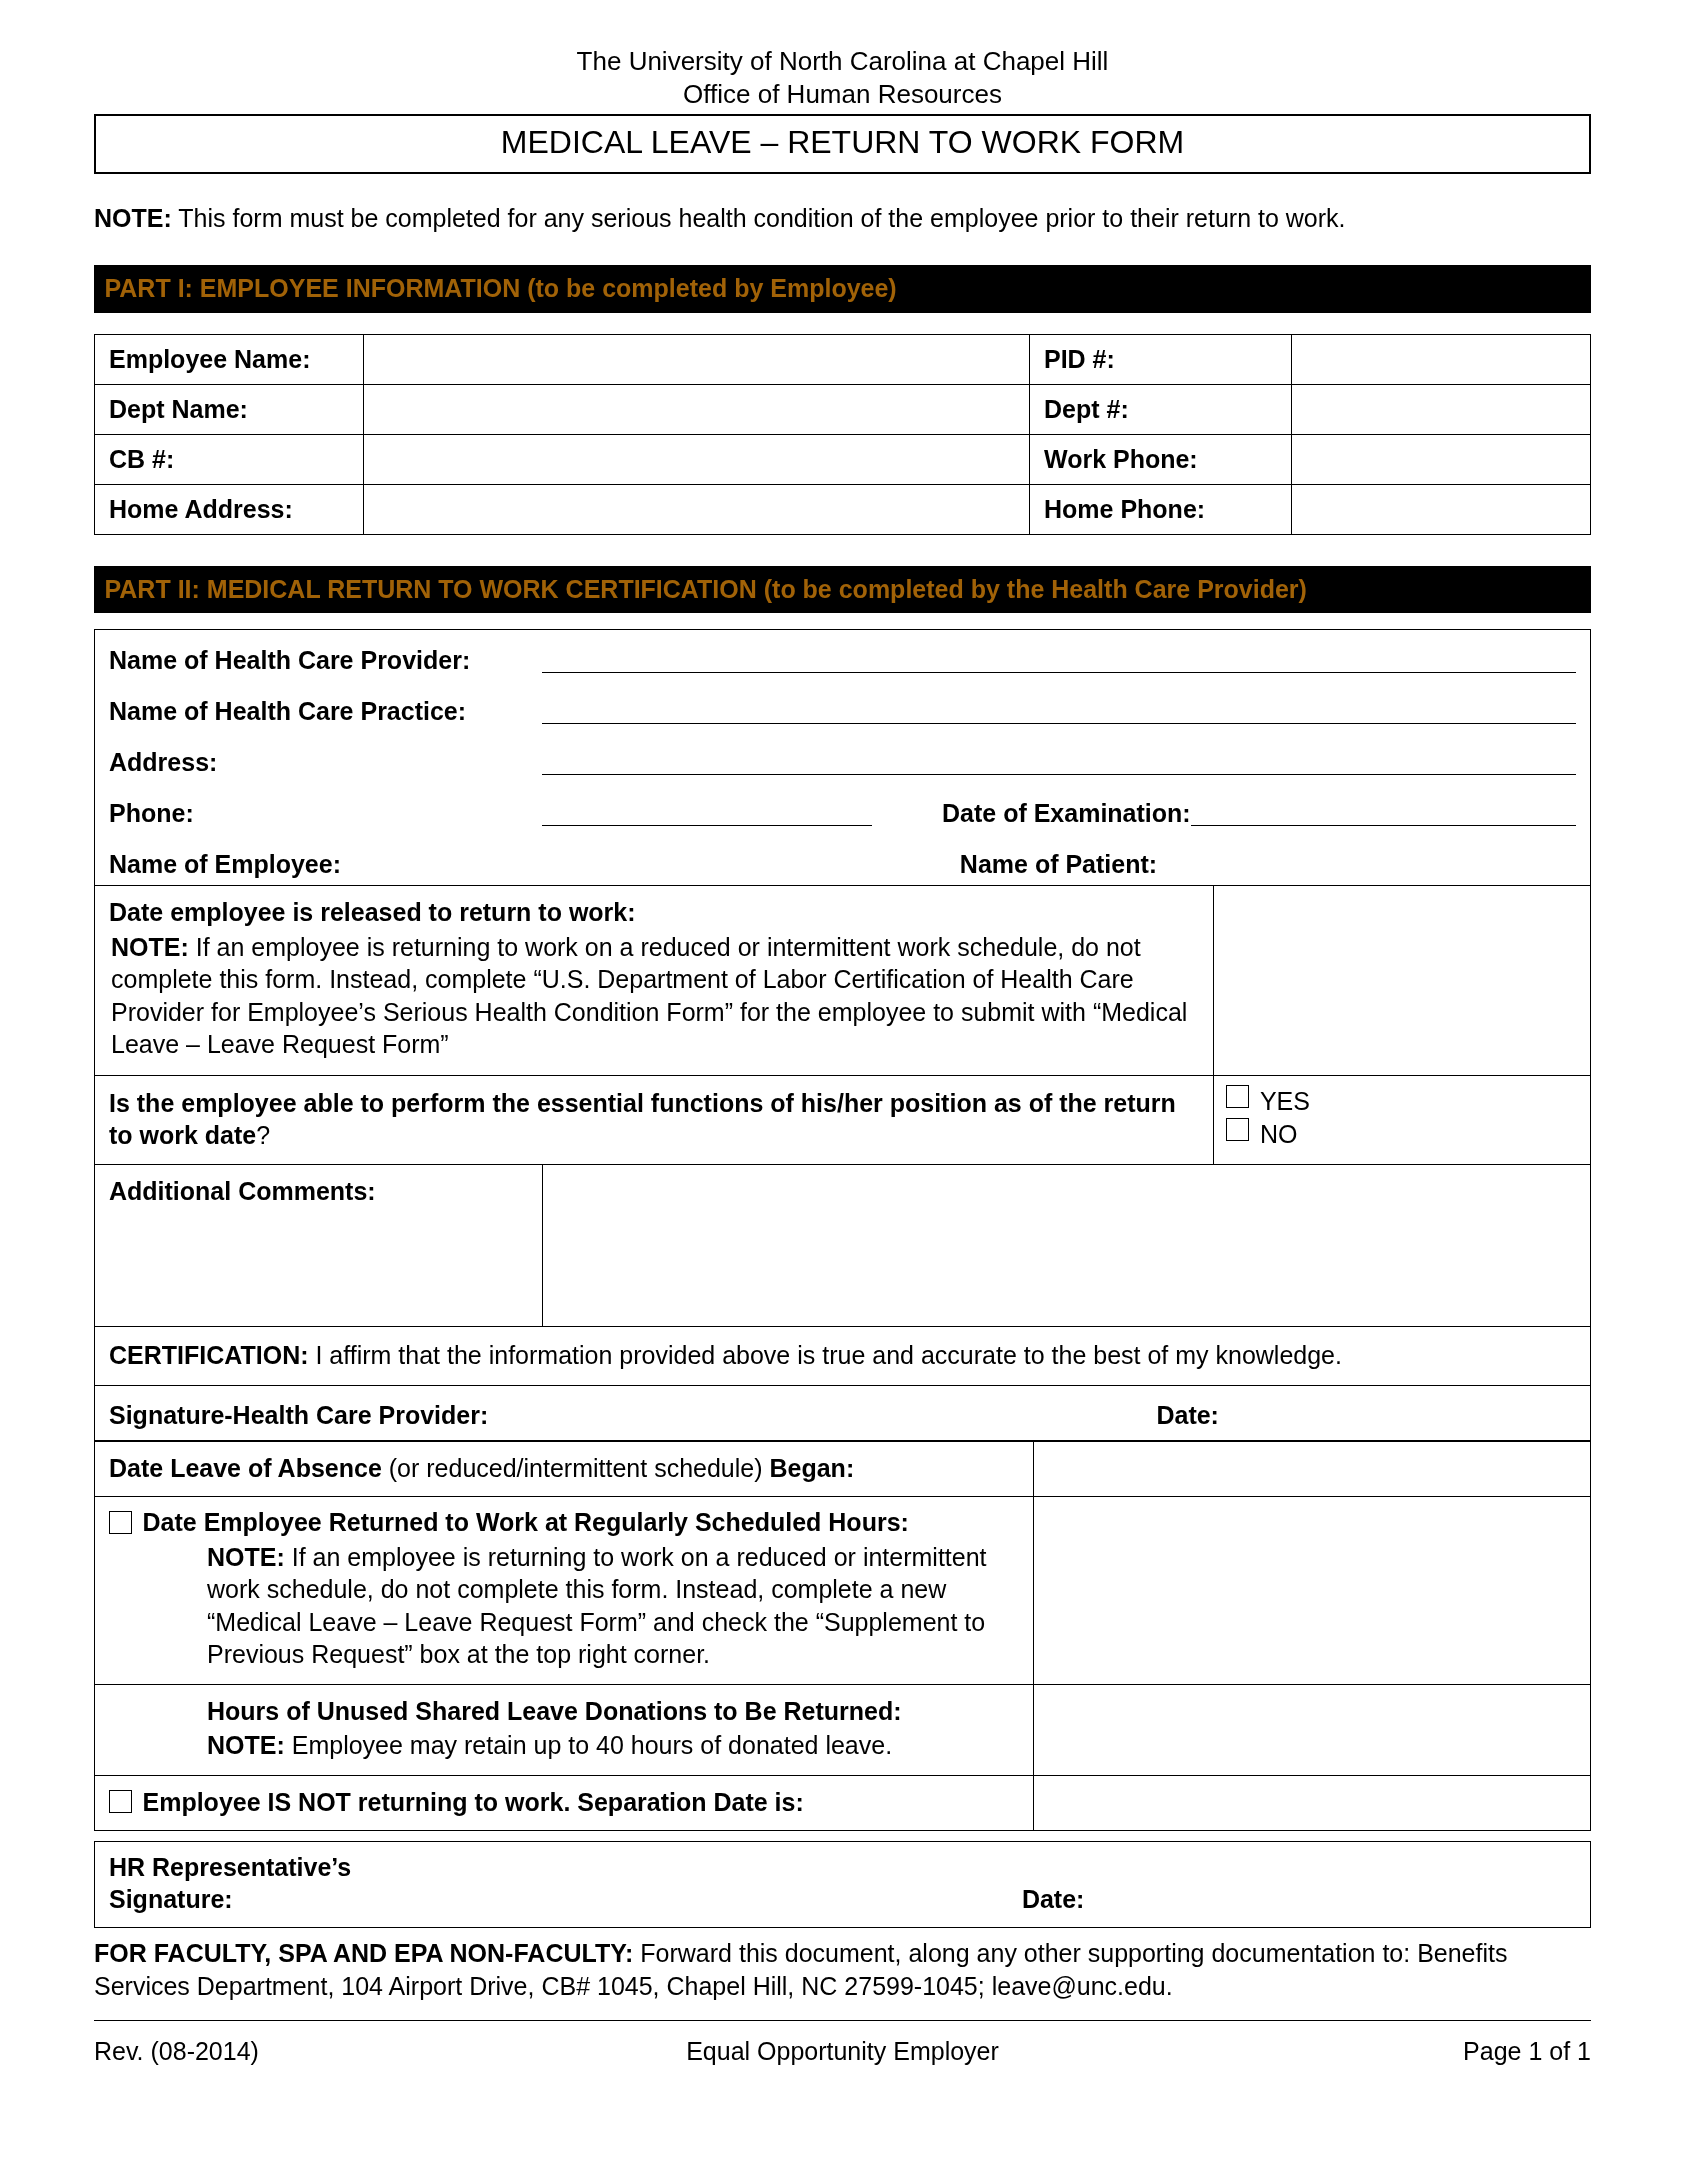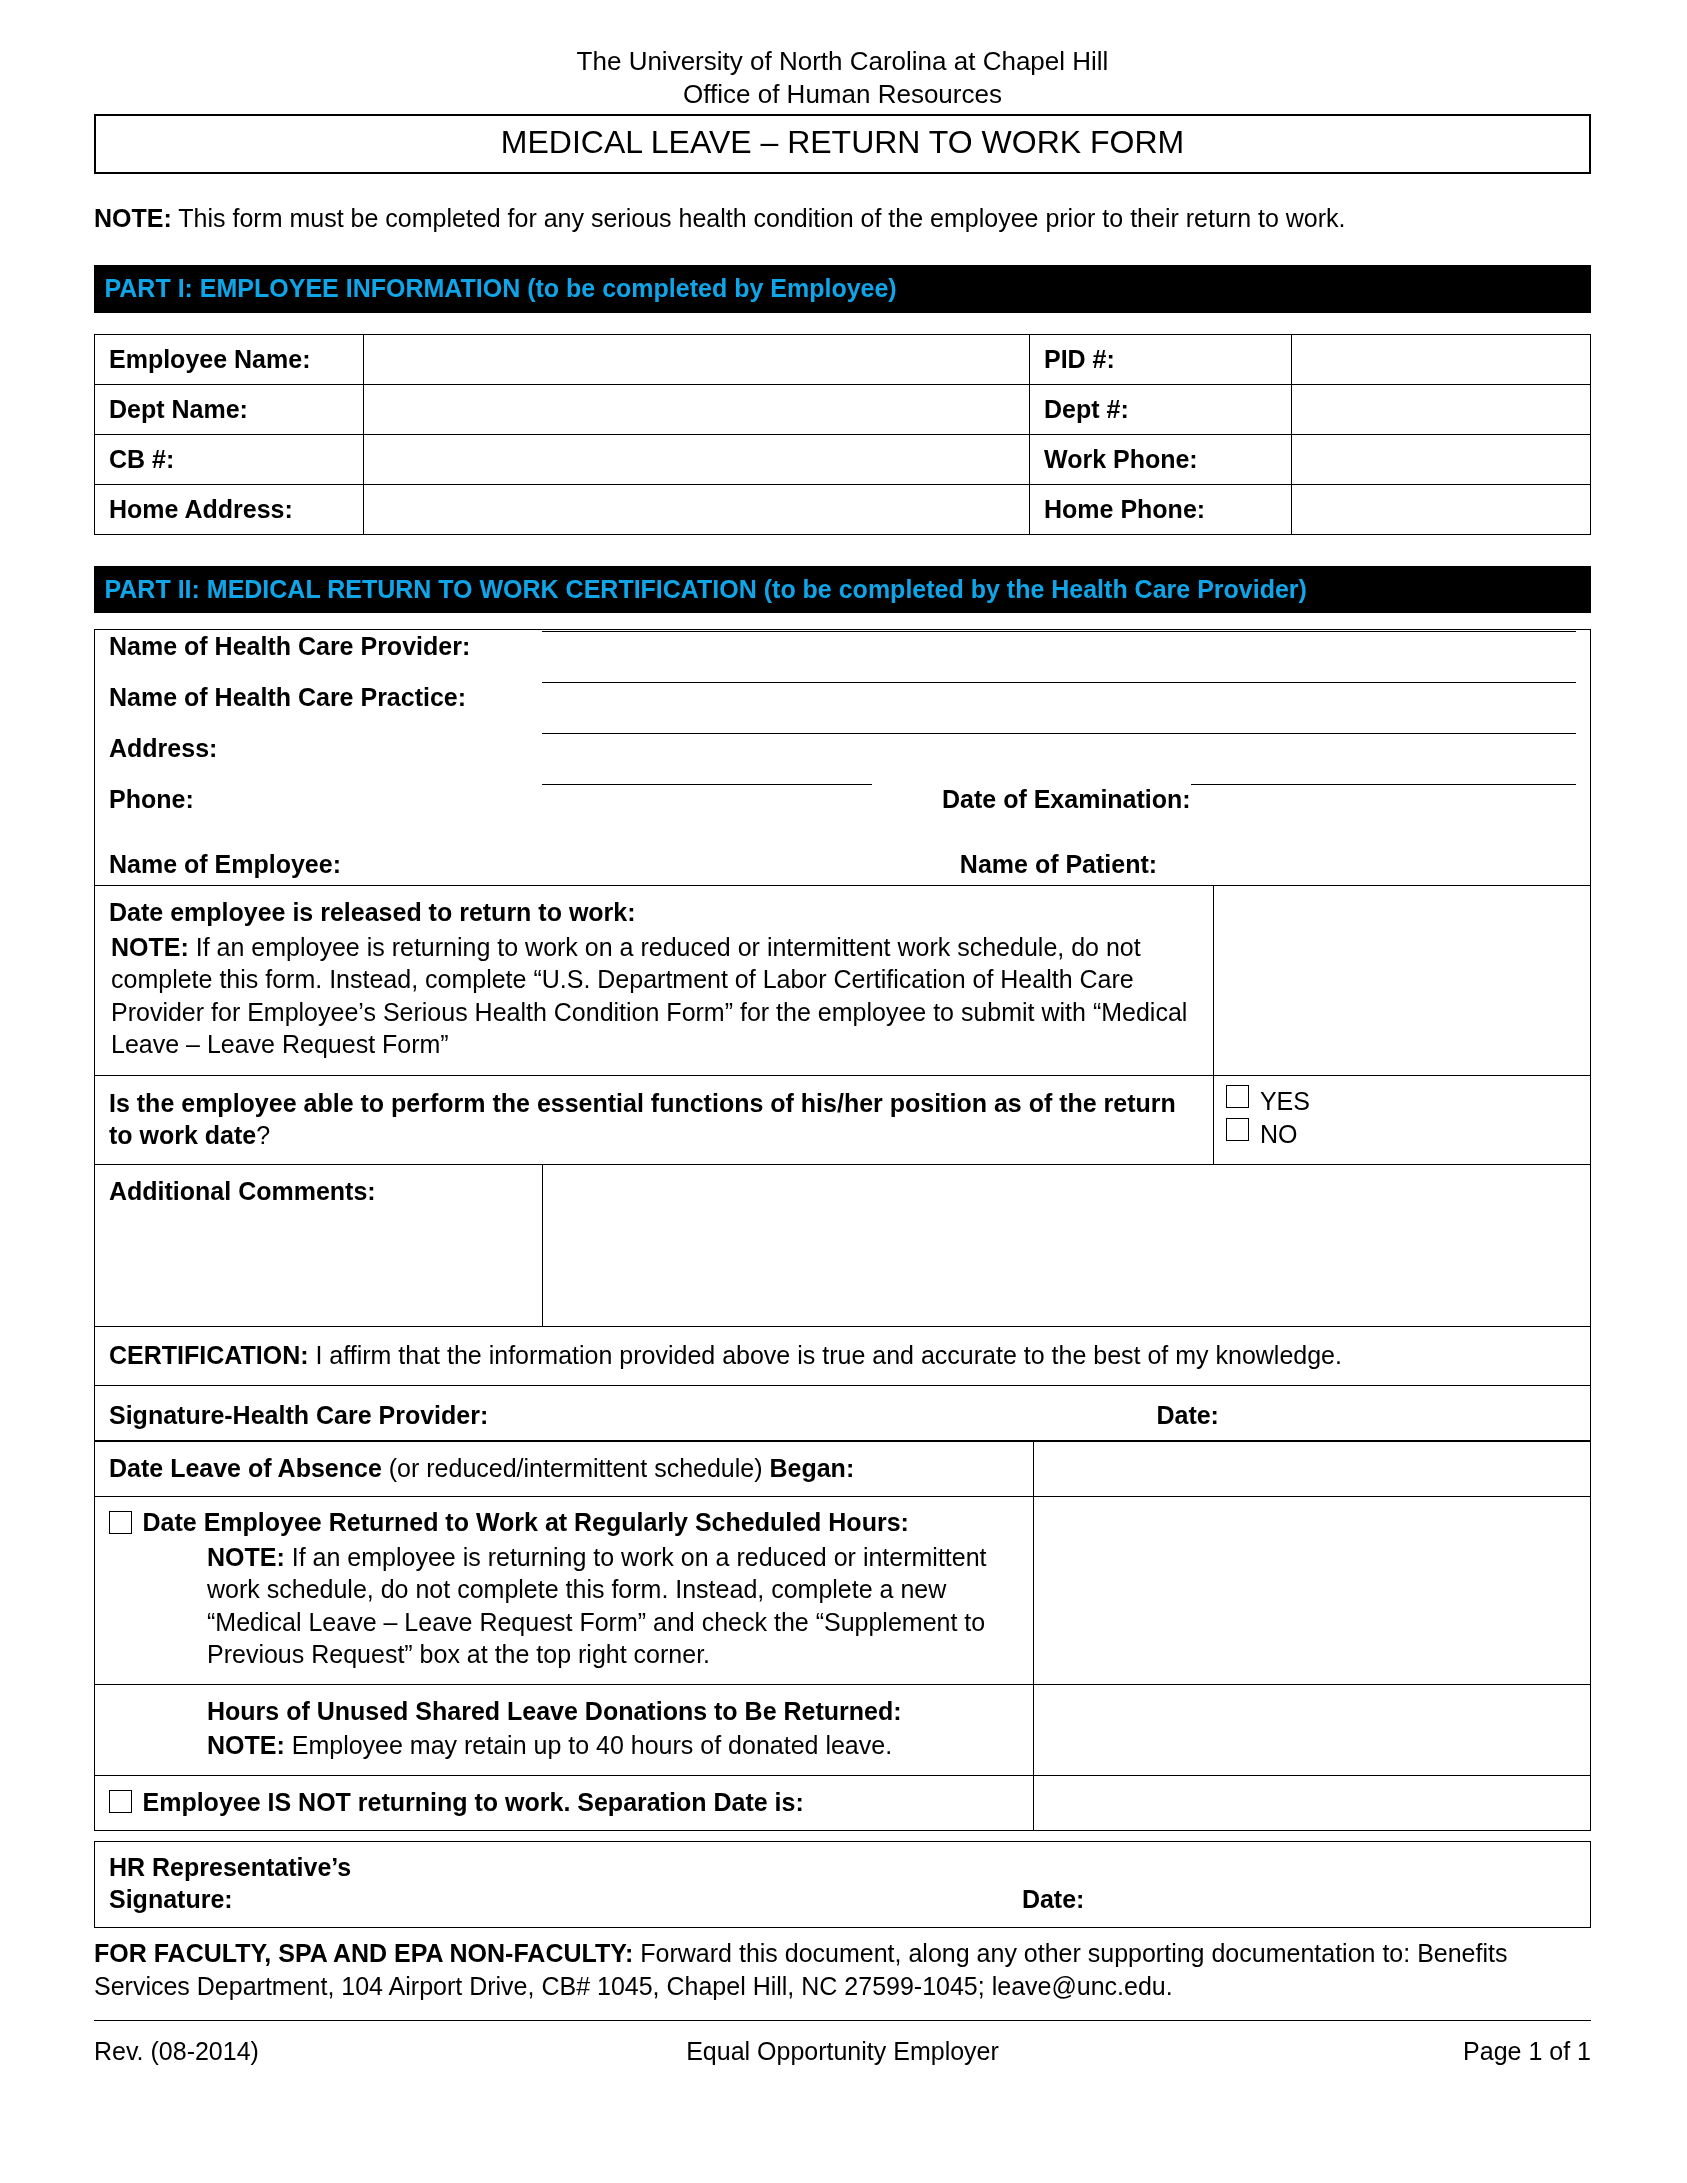--- a/index.html
+++ b/index.html
@@ -11,7 +11,7 @@
   .title-box{border:2.6px solid #000;text-align:center;font-weight:normal;font-size:32px;padding:6.1px 0 7.9px;margin-top:4.4px}
   .note-line{margin-top:28px}
   .b{font-weight:bold}
-  .bar{background:#000;color:#0ea5e9;font-weight:bold;font-size:25px;padding:7px 10.5px 7.9px;margin-top:31px}
+  .bar{background:#000;color:#a16207;font-weight:bold;font-size:25px;padding:7px 10.5px 7.9px;margin-top:31px}
   table.p1{width:100%;border-collapse:collapse;margin-top:21px}
   table.p1 td{border:1.7px solid #000;height:50px;padding:1.7px 14px;vertical-align:middle}
   td.lblcell{font-weight:bold}

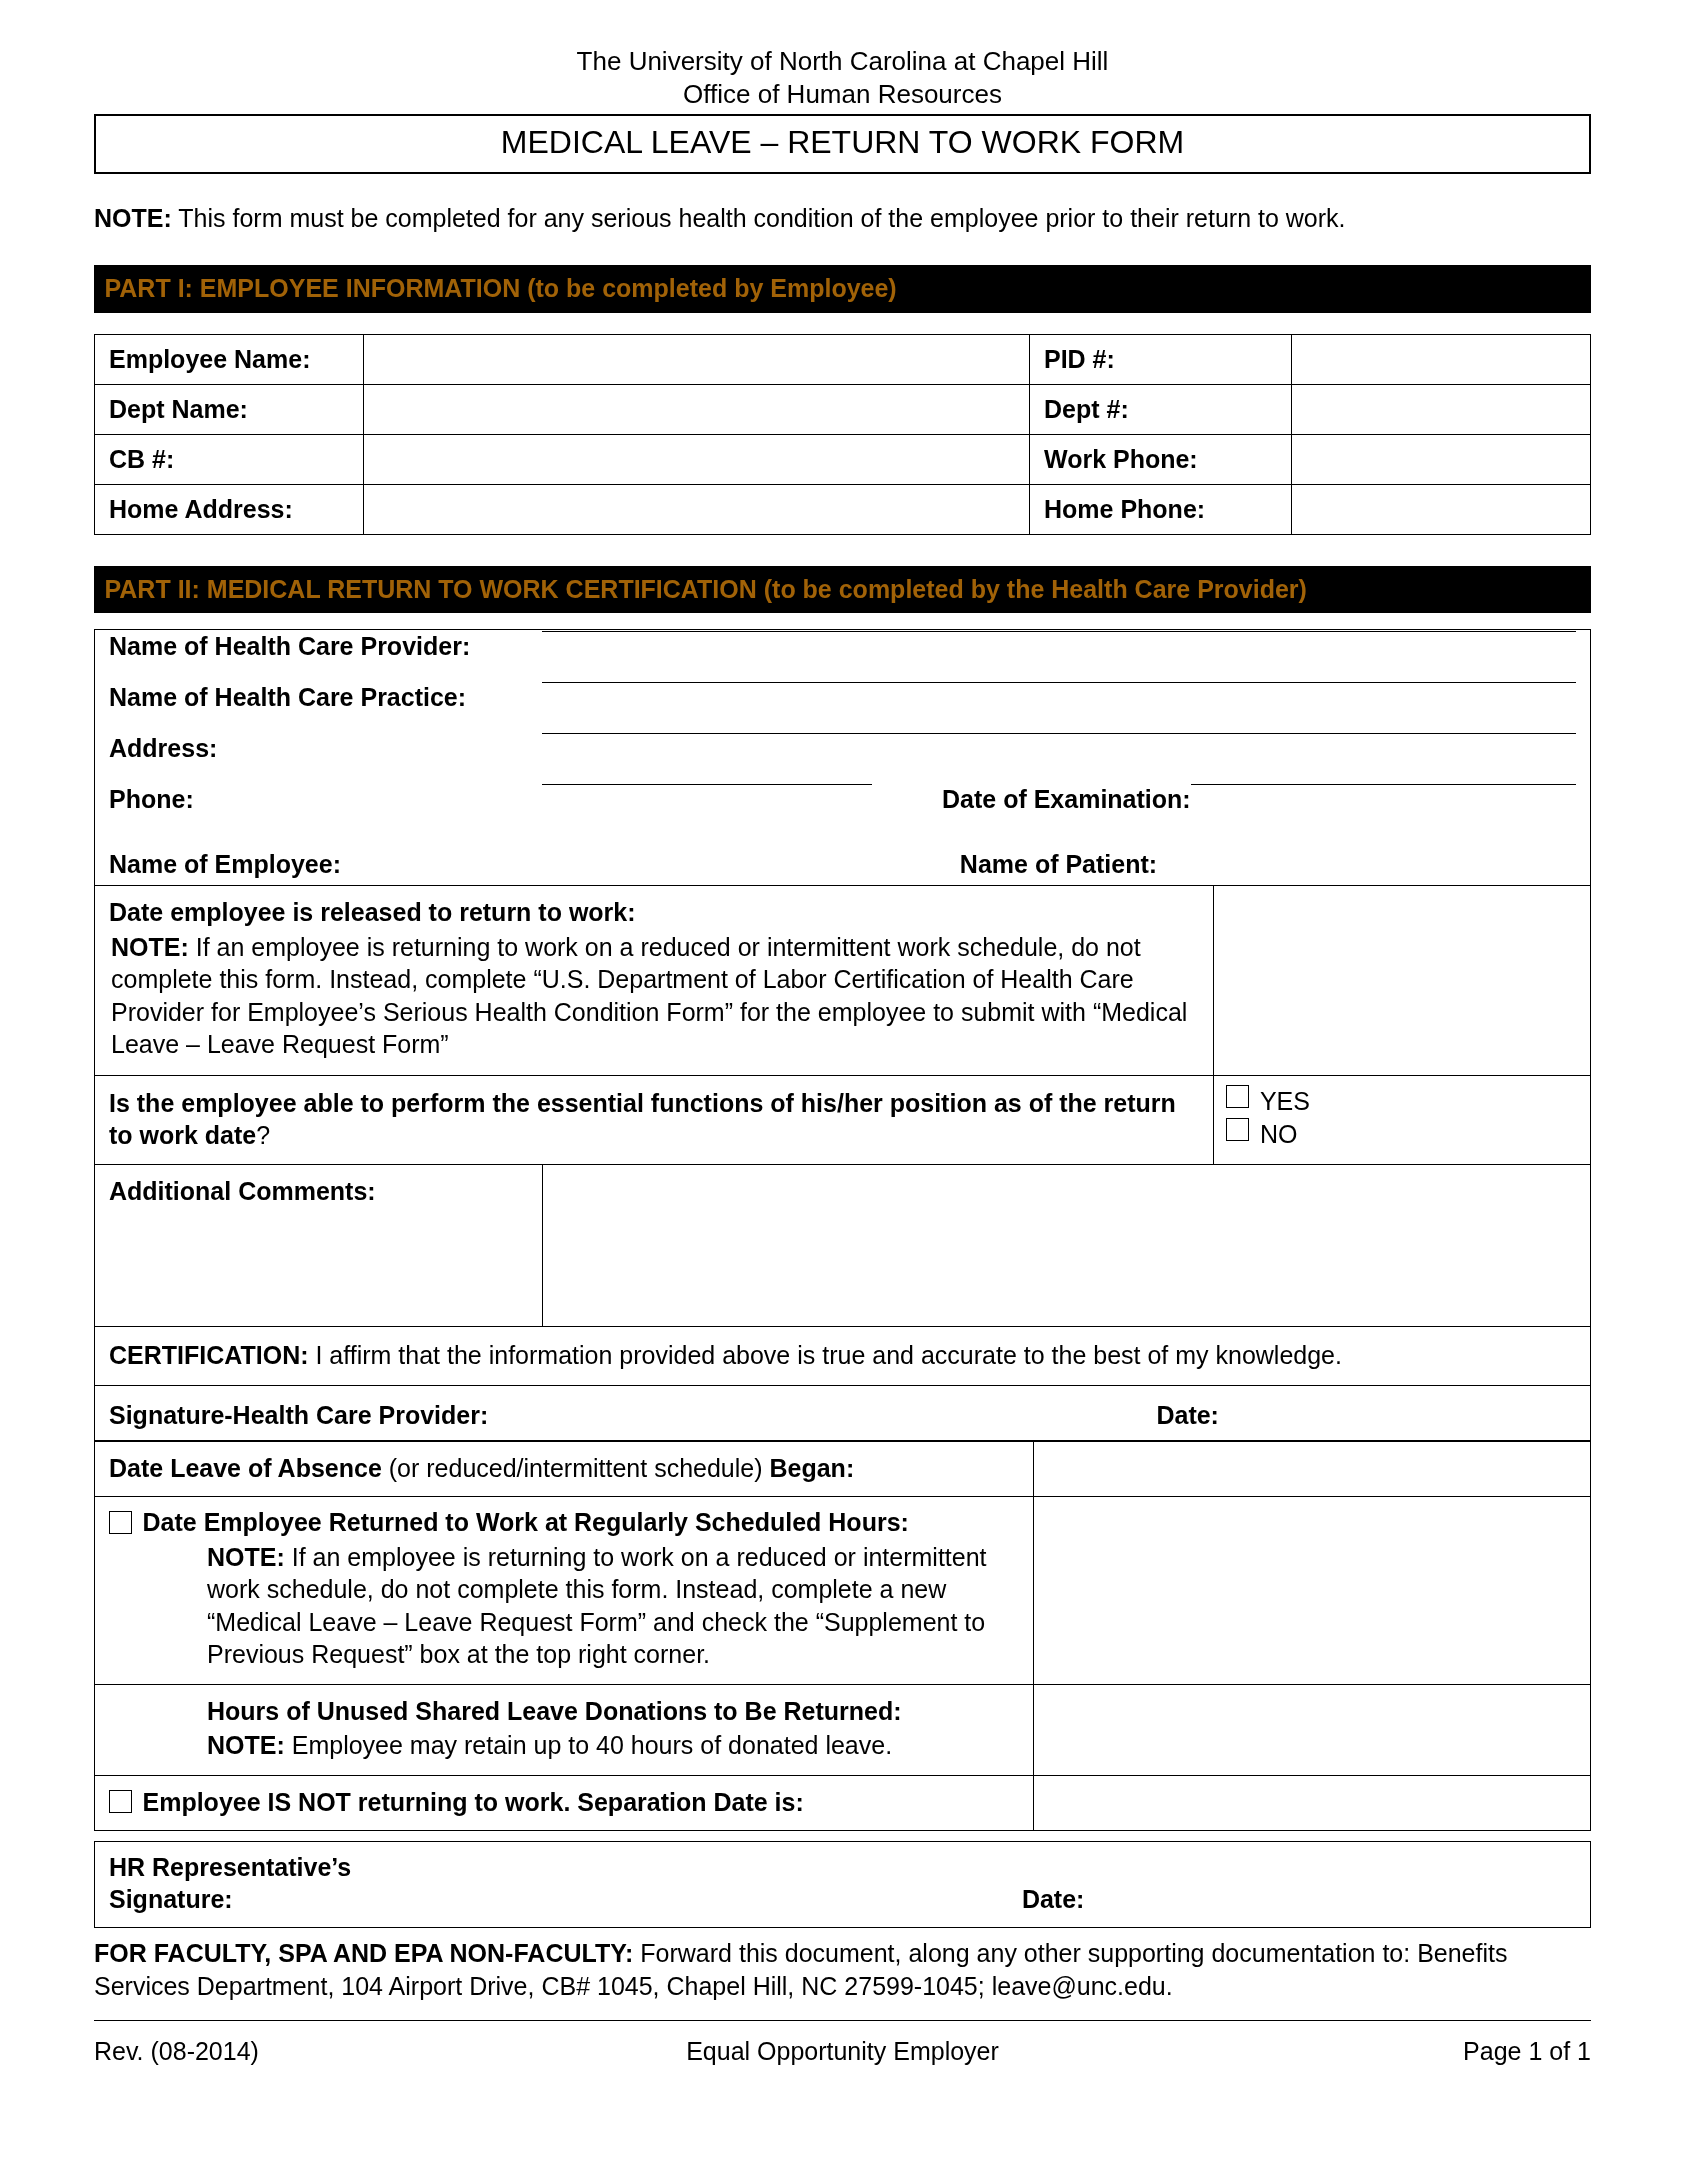--- a/index.html
+++ b/index.html
@@ -18,7 +18,7 @@
   .box{border:1.7px solid #000}
   .gap18{margin-top:15.7px}
   .tight{margin-top:0}
-  .p2-field{display:flex;height:51px;padding:0 14px}
+  .p2-field{display:flex;align-items:flex-end;height:51px;padding:0 14px}
   .p2-field .lbl{font-weight:bold;padding-bottom:4.4px;white-space:nowrap}
   .lblw{width:433px;flex:0 0 433px}
   .wline{flex:1;border-bottom:1.7px solid #000;height:1.7px;margin-bottom:7.9px}

